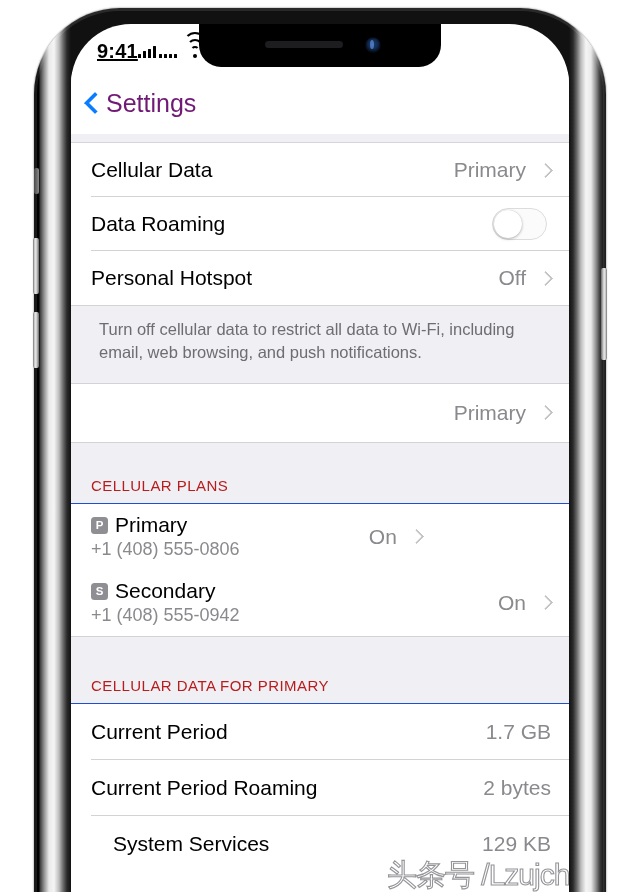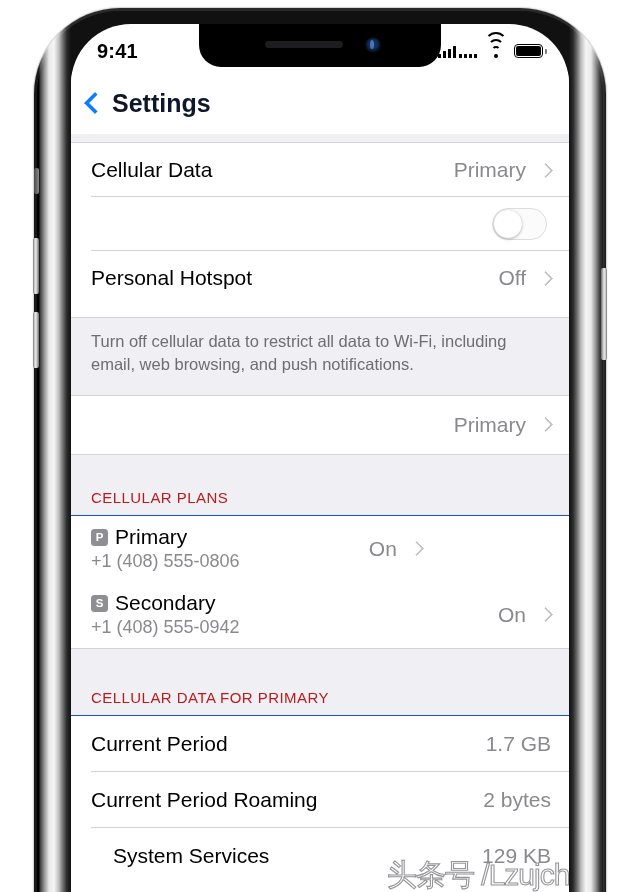--- a/index.html
+++ b/index.html
@@ -65,8 +65,8 @@
   
   #status-bar{
     position:absolute;top:0;left:0;right:0;height:48px;z-index:20;
-    display:flex;align-items:center;justify-content:space-between;
-    padding:0 26px 0 26px;box-sizing:border-box;
+    display:flex;align-items:center;justify-content:flex-start;
+    padding:0 26px 0 26px;box-sizing:border-box;text-decoration:underline;
   }
   #status-time{
     font-size:20px;font-weight:bold;color:#000;letter-spacing:.2px;

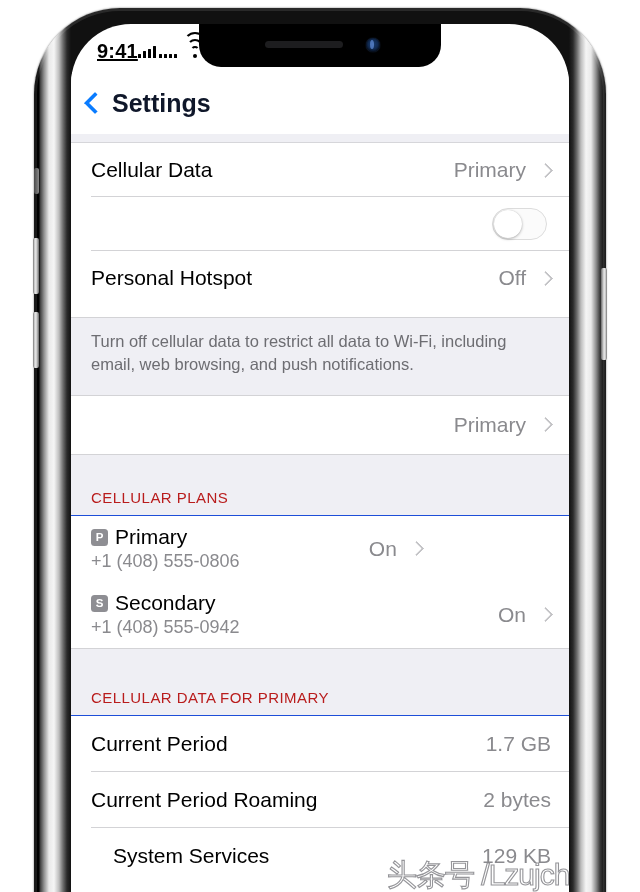--- a/index.html
+++ b/index.html
@@ -99,8 +99,8 @@
     background:#fff;display:flex;align-items:center;
   }
   #back-button{
-    position:absolute;left:16px;display:flex;align-items:center;gap:6px;
-    color:#0f172a;font-size:25px;cursor:pointer;font-weight:bold;
+    position:absolute;left:16px;display:flex;align-items:center;gap:0;
+    color:#701a75;font-size:25px;cursor:pointer;
   }
   #chevron-left{
     width:12px;height:12px;border-left:4px solid #0a7cff;border-bottom:4px solid #0a7cff;

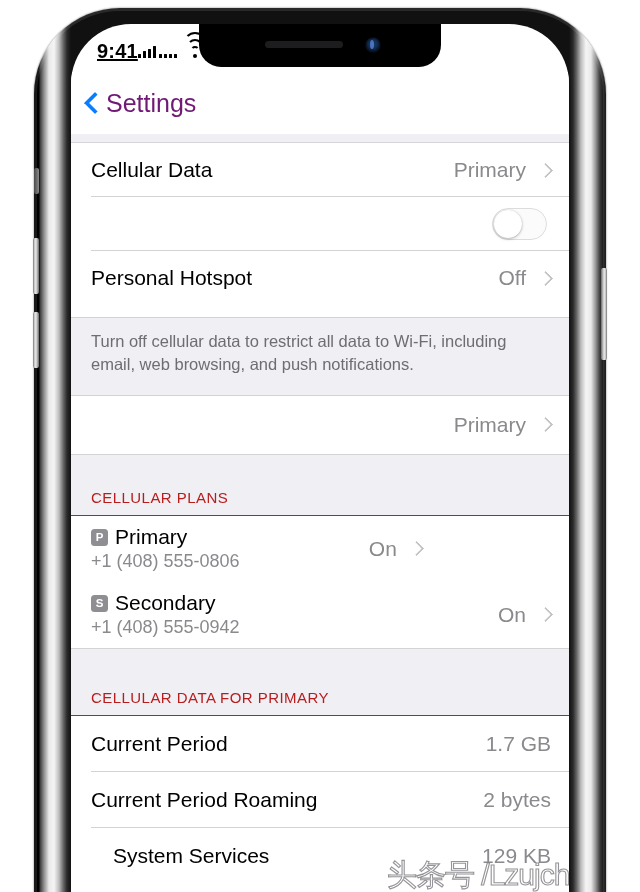--- a/index.html
+++ b/index.html
@@ -252,6 +252,7 @@
       </div>
 
       <div class="row">
+        <div class="row-title">Data Roaming</div>
         <div style="position:relative;width:55px;height:32px;border-radius:16px;background:#fbfbfb;border:1px solid #dcdcdc;box-sizing:border-box;margin-right:6px;">
           <div style="position:absolute;left:1px;top:1px;width:28px;height:28px;border-radius:50%;background:#fff;box-shadow:0 1px 3px rgba(0,0,0,.28),0 0 1px rgba(0,0,0,.18);"></div>
         </div>

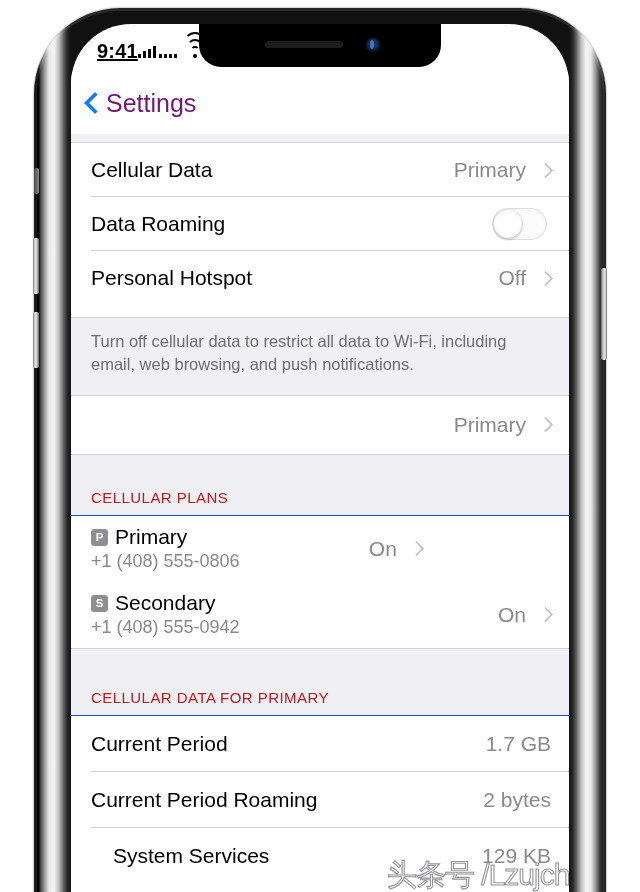--- a/index.html
+++ b/index.html
@@ -139,7 +139,7 @@
   
   .note{
     background:#efeff4;color:#6d6d72;font-size:16.5px;line-height:1.42;
-    padding:12px 26px 18px 20px;border-top:1px solid #d3d3d6;border-bottom:1px solid #d3d3d6;margin-top:12px;
+    padding:12px 26px 18px 28px;border-top:1px solid #d3d3d6;border-bottom:1px solid #d3d3d6;
   }
 
   

